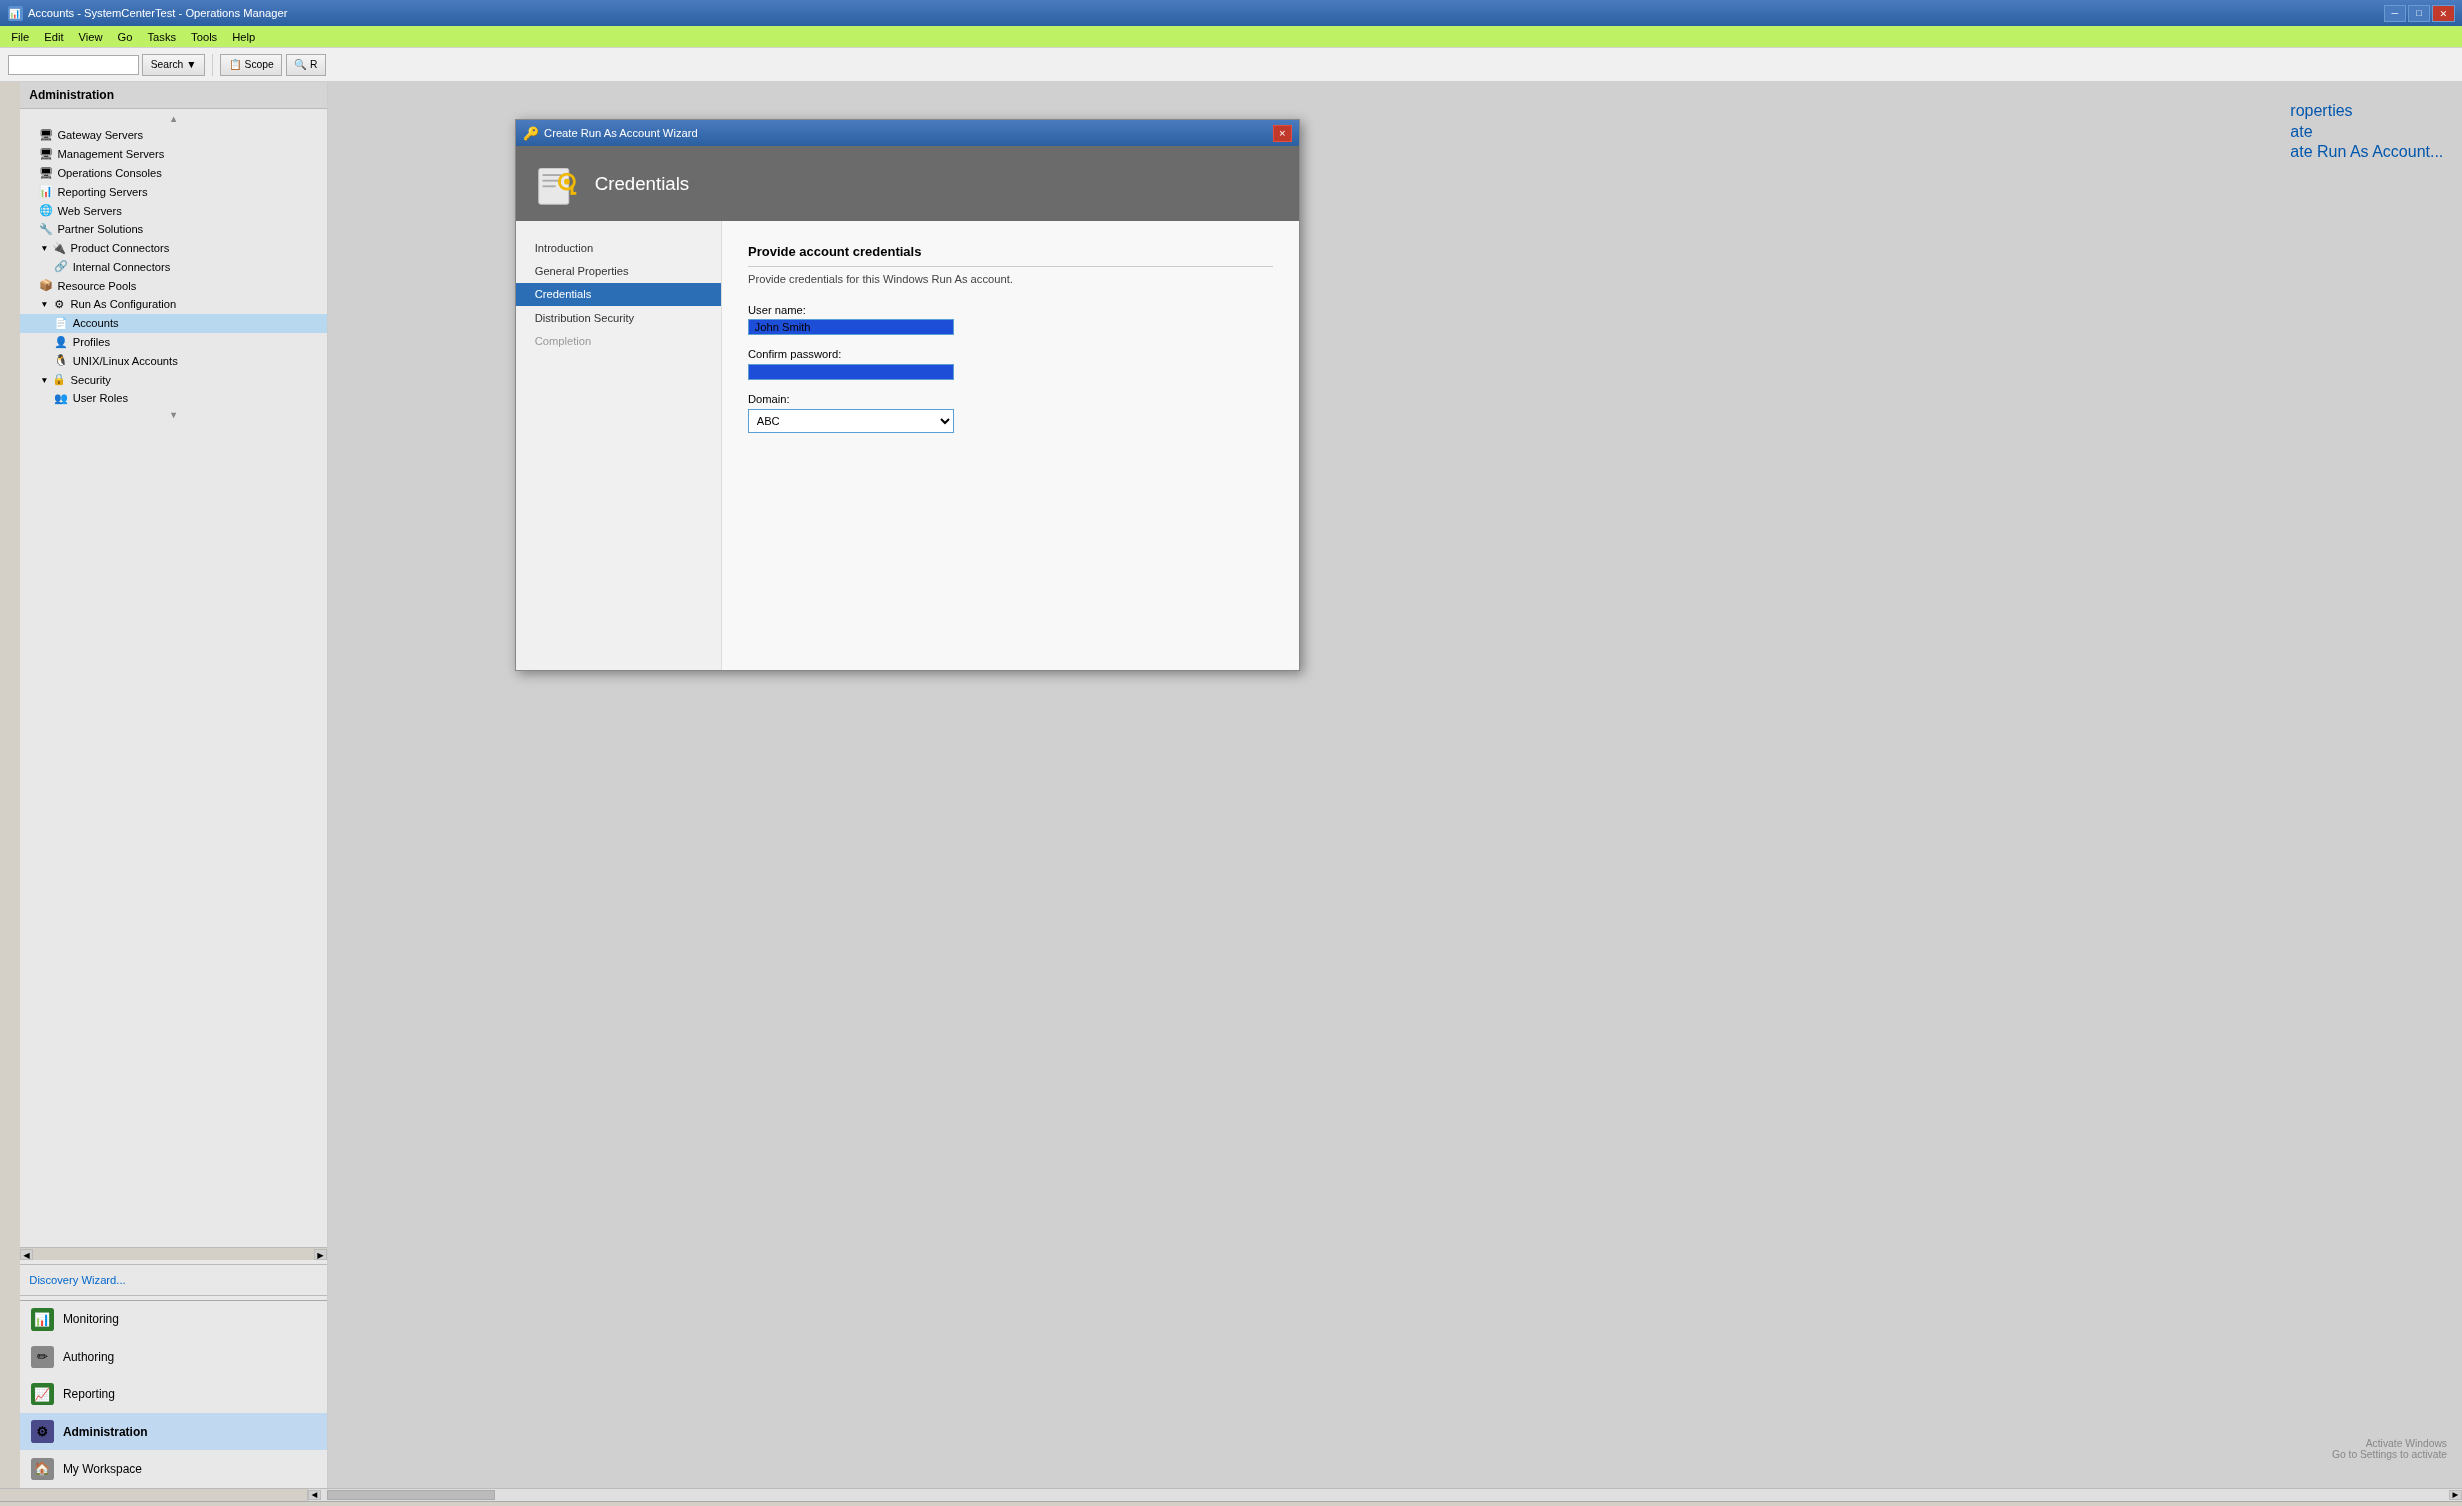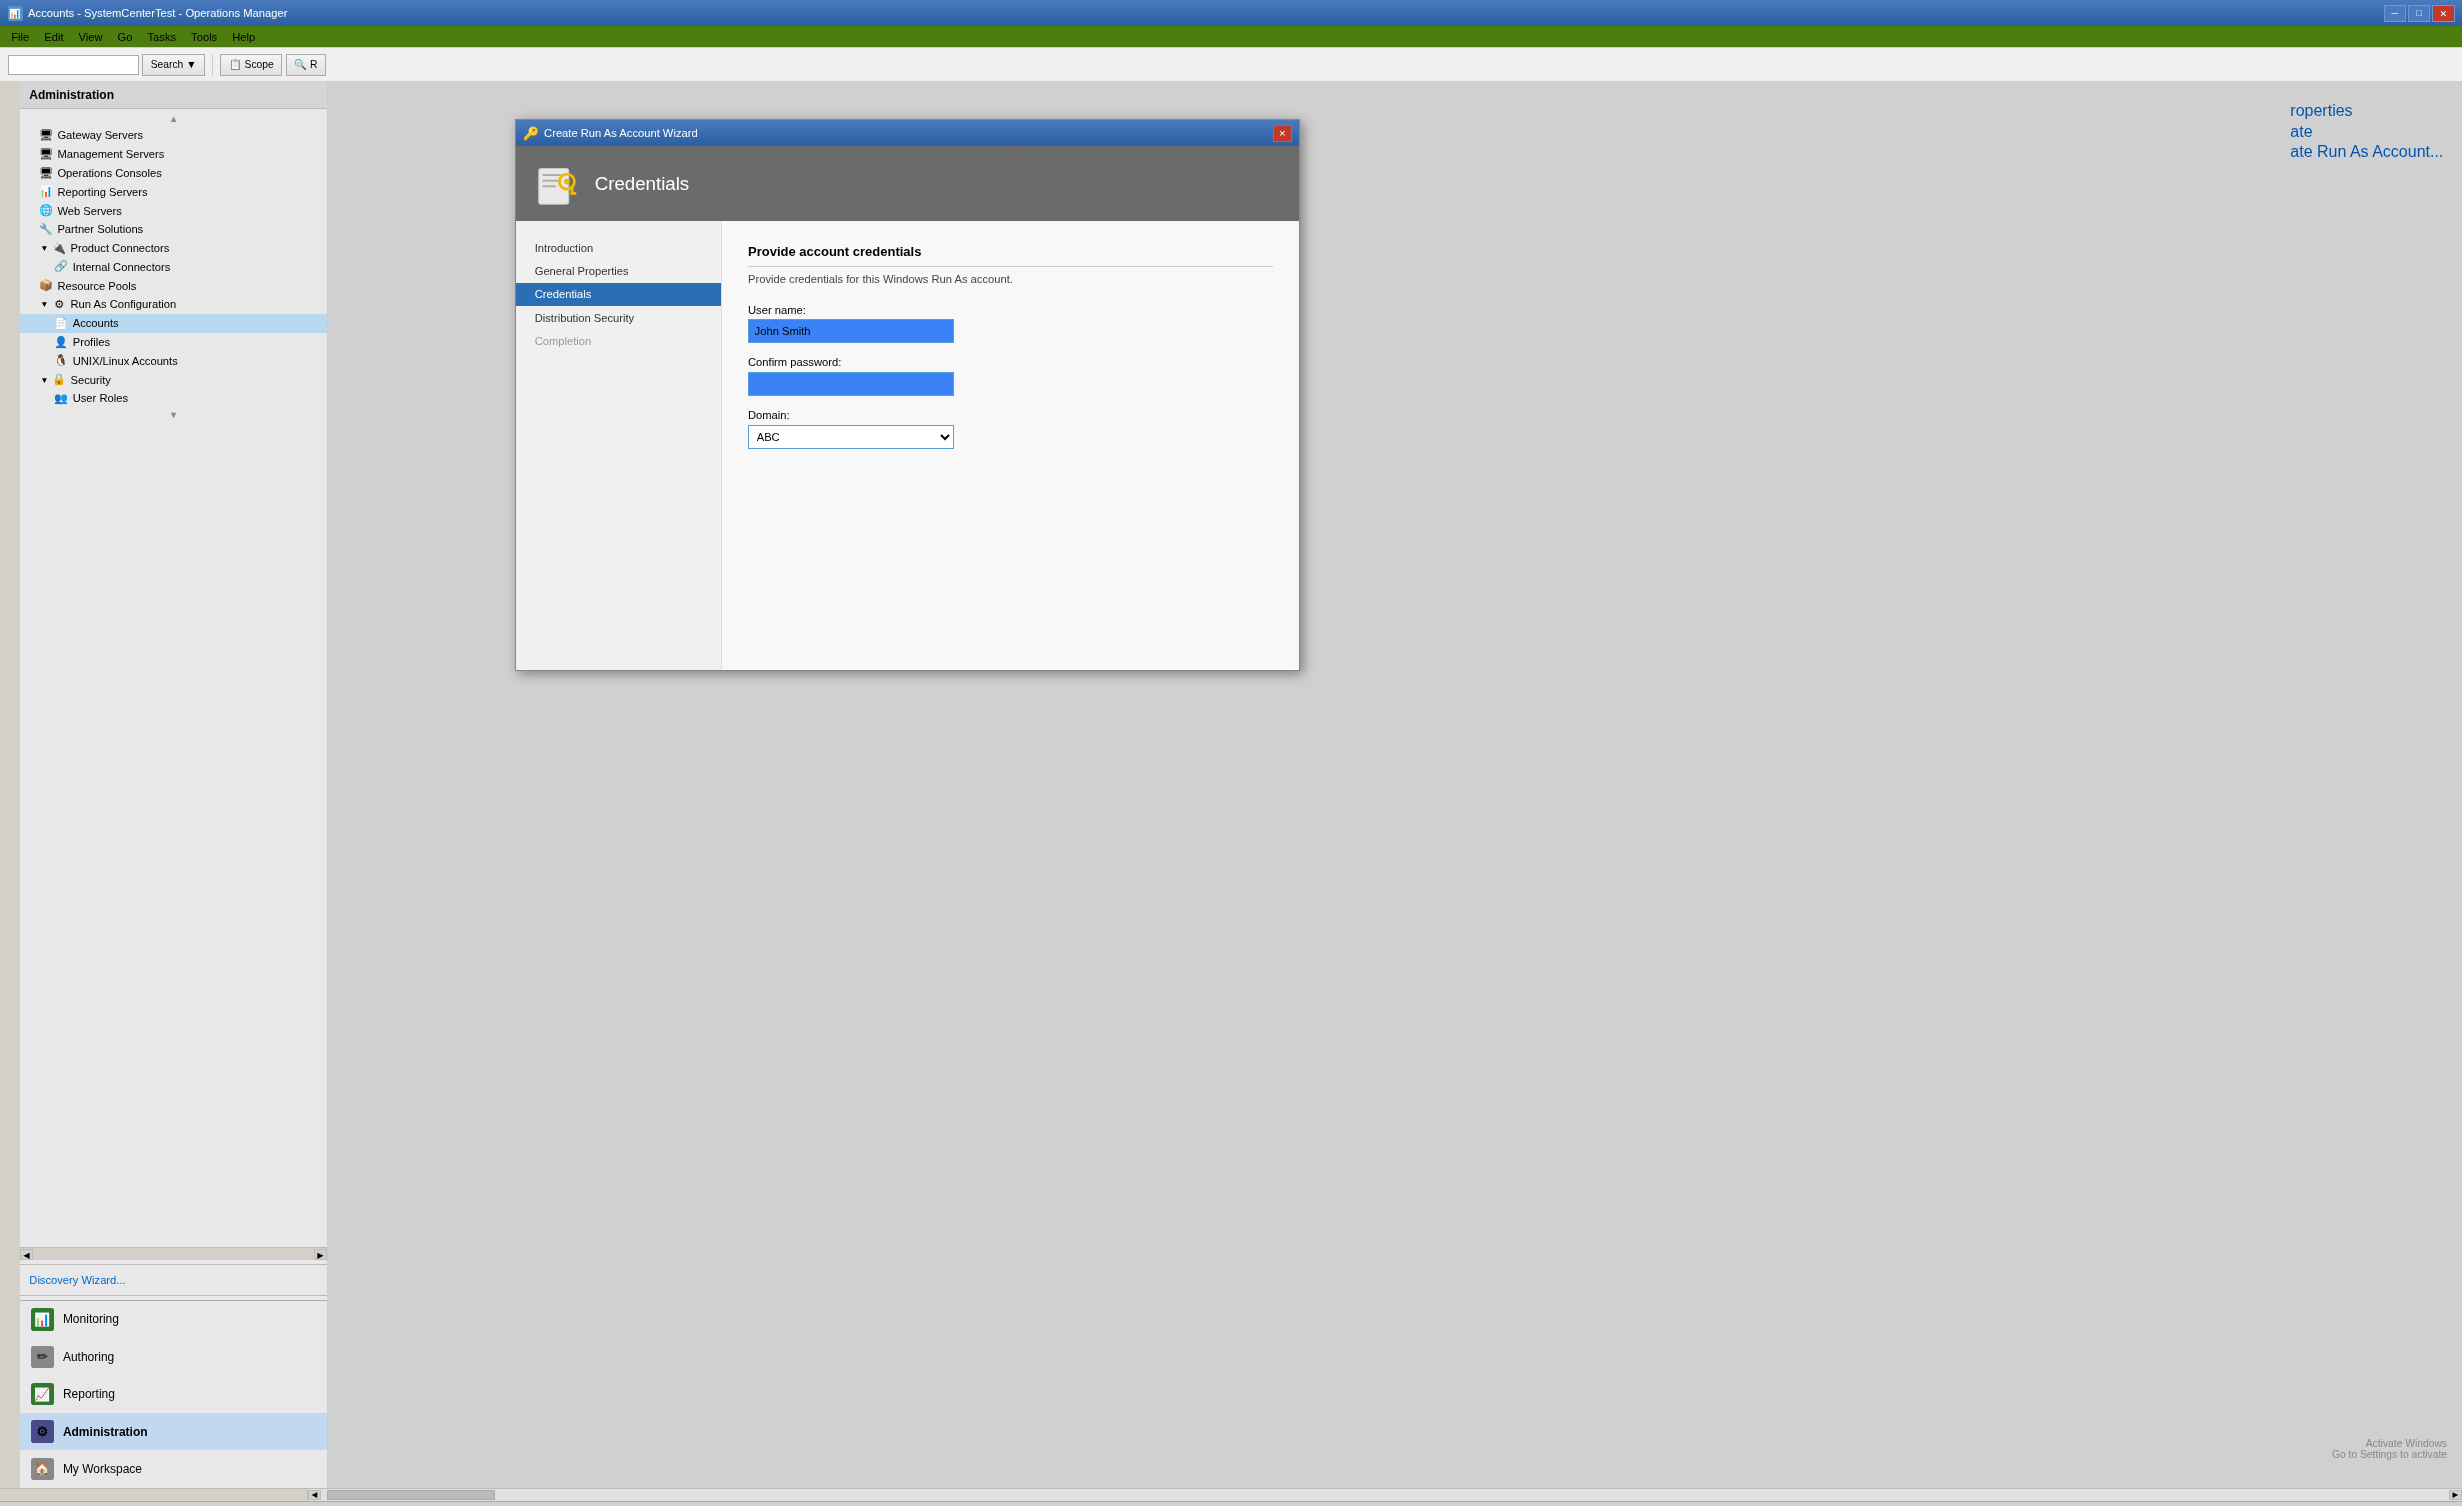--- a/index.html
+++ b/index.html
@@ -51,7 +51,7 @@
 
     
     .menu-bar {
-      background: #4d7c0f;
+      background: #bef264;
       height: 22.4px;
       display: flex;
       align-items: center;

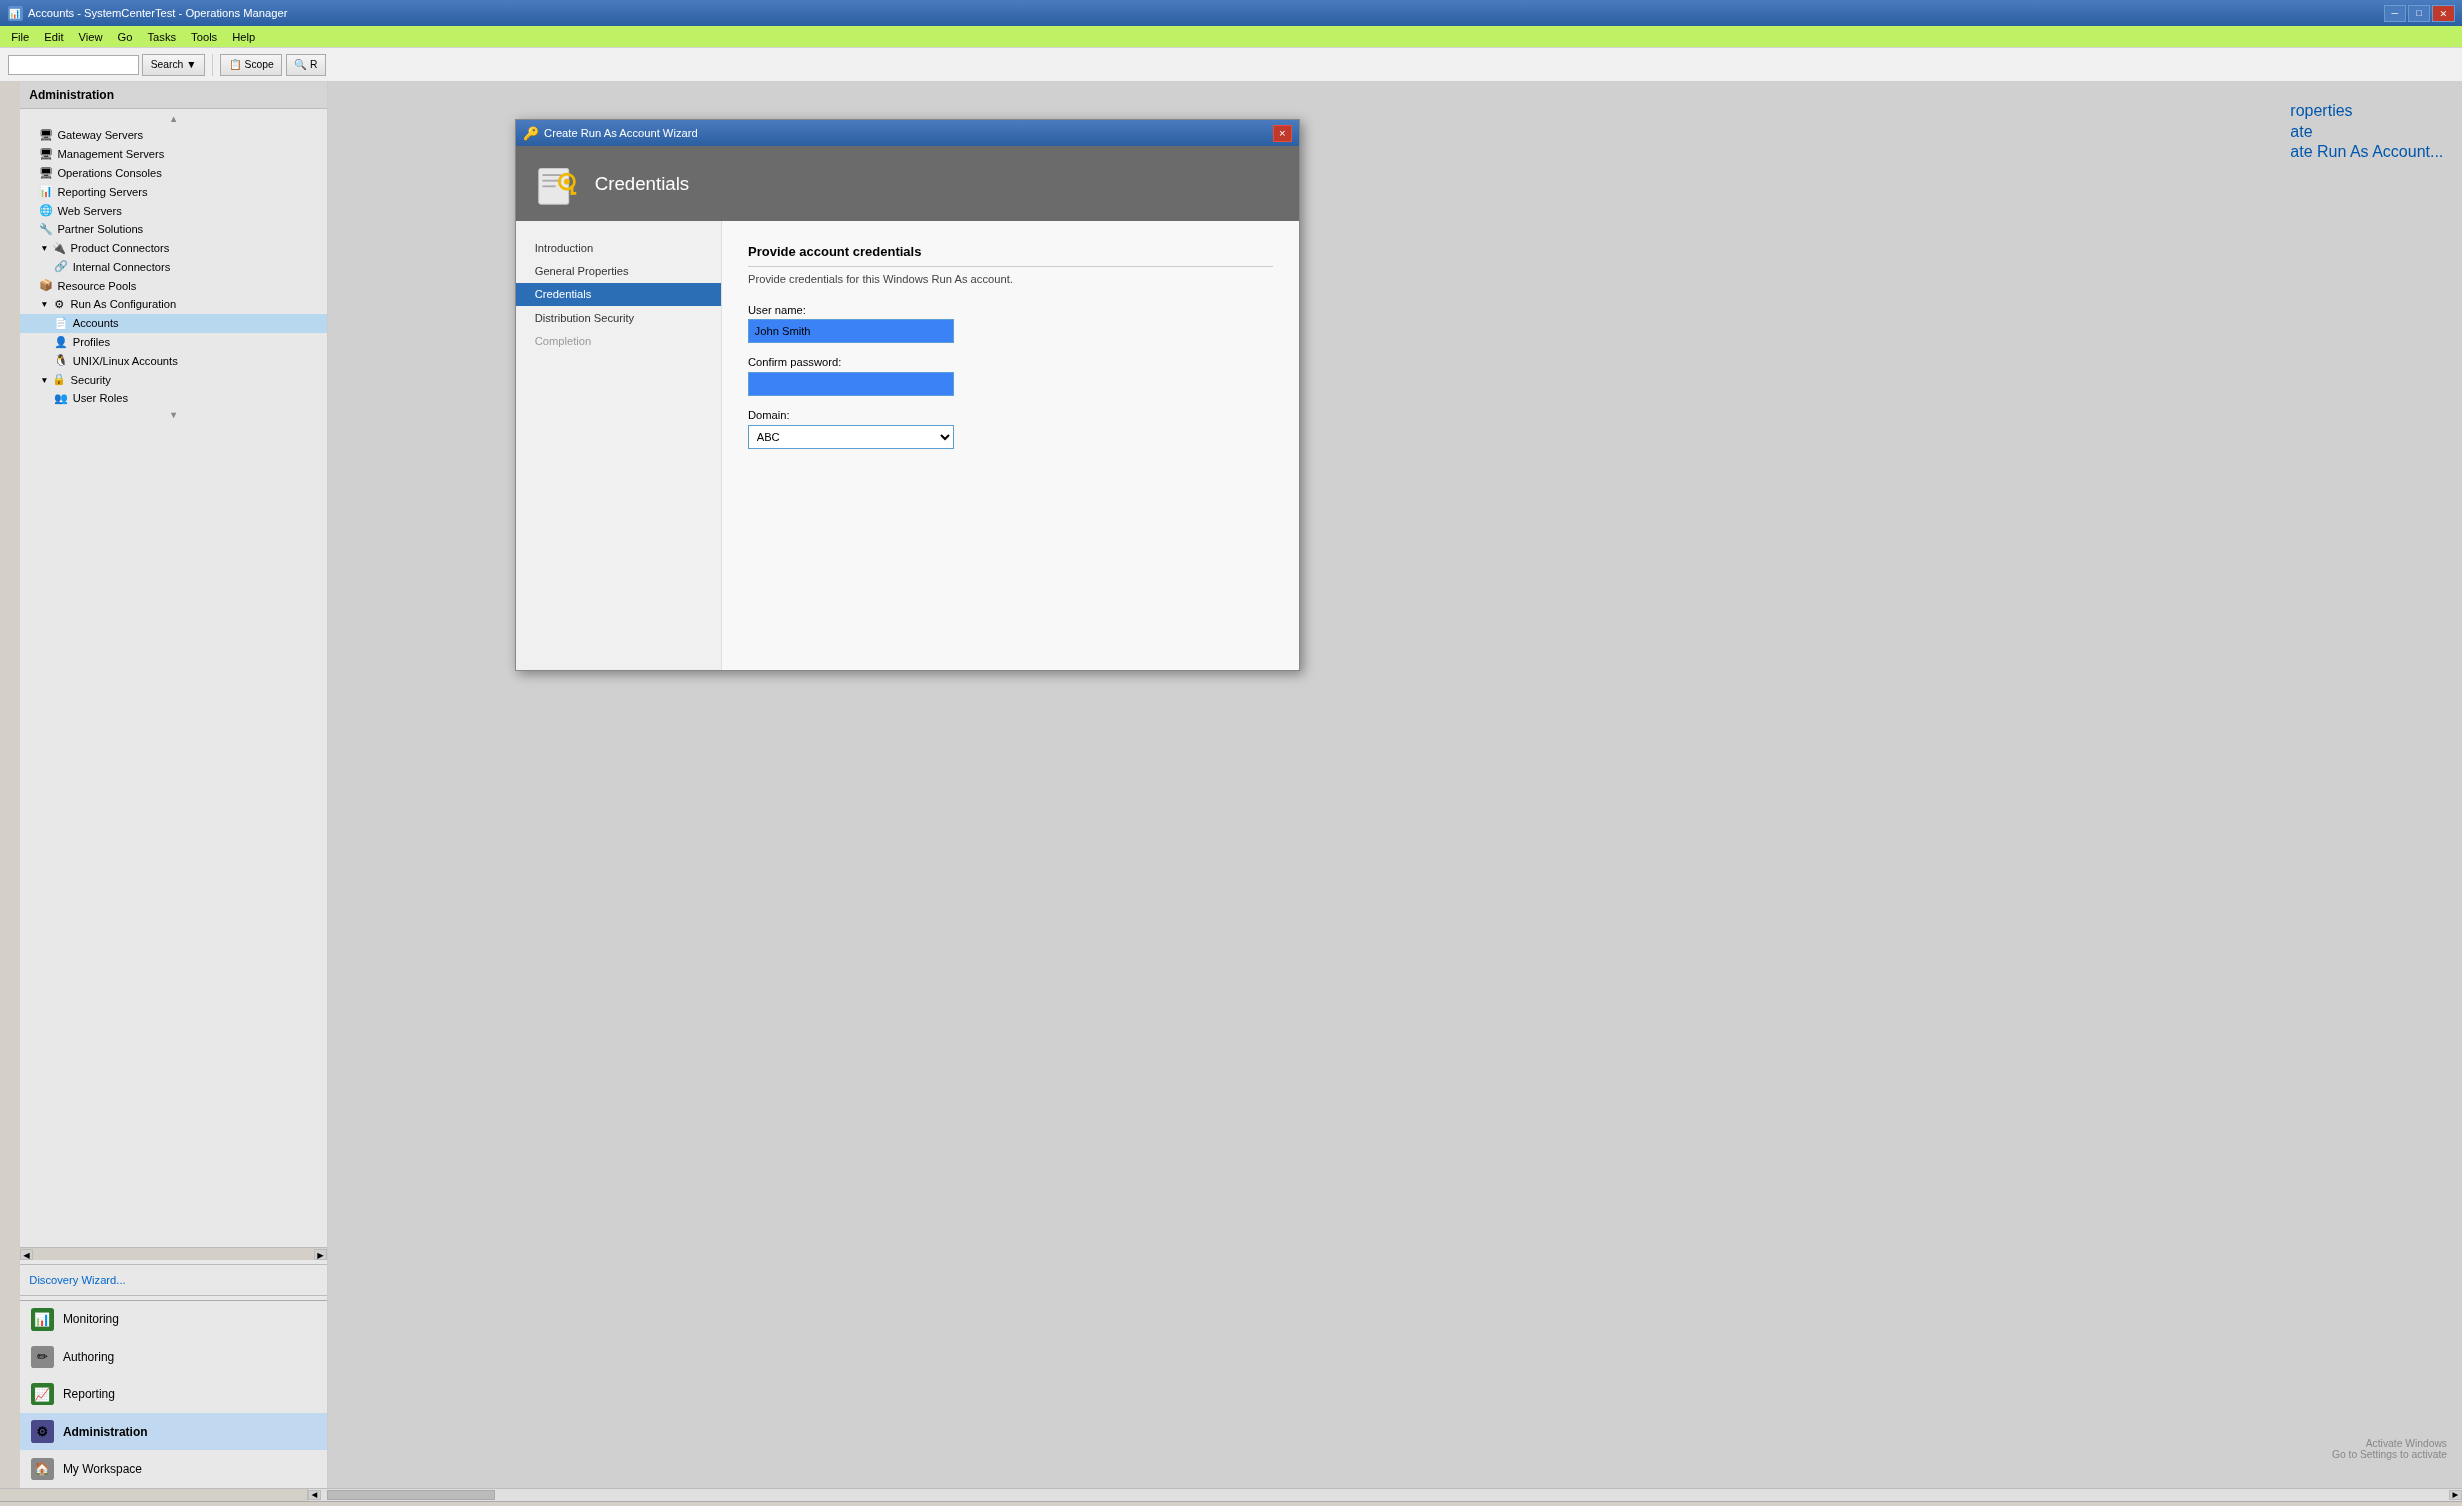--- a/index.html
+++ b/index.html
@@ -349,12 +349,12 @@
     }
     .form-input {
       width: 206px;
-      height: 24px;
+      height: 16px;
       border: 1.9px solid #5a9fd4;
       padding: 1.9px 5.6px;
       font-size: 11.2px;
       outline: none;
-      background: #3b82f6;
+      background: #1d4ed8;
     }
 
     .form-select {

